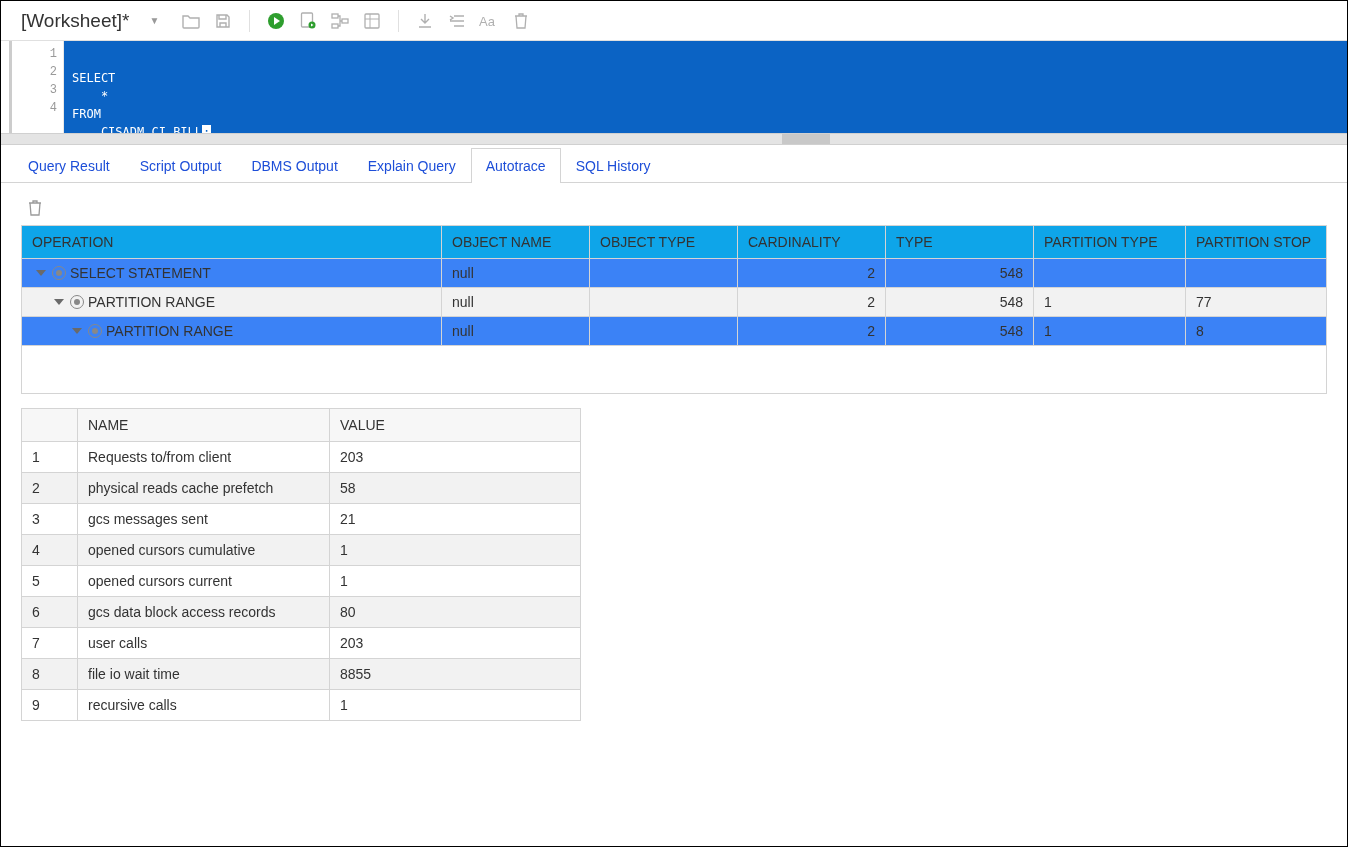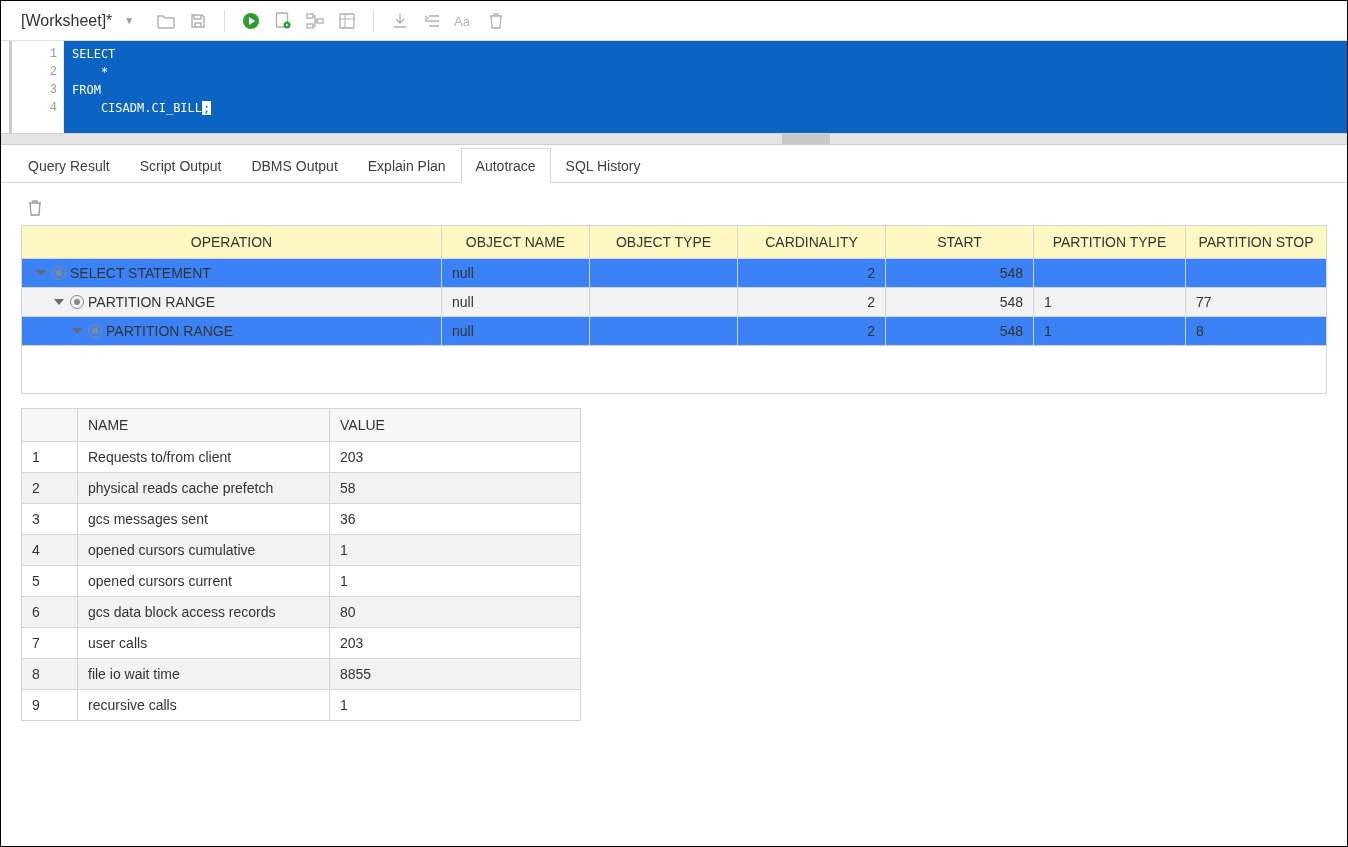--- a/index.html
+++ b/index.html
@@ -24,9 +24,9 @@
       gap: 4px;
     }
     .worksheet-label {
-      font-size: 16px;
+      font-size: 19px;
       color: #333;
-      margin-right: 8px;
+      margin-right: 16px;
     }
     .dropdown-arrow {
       color: #999;

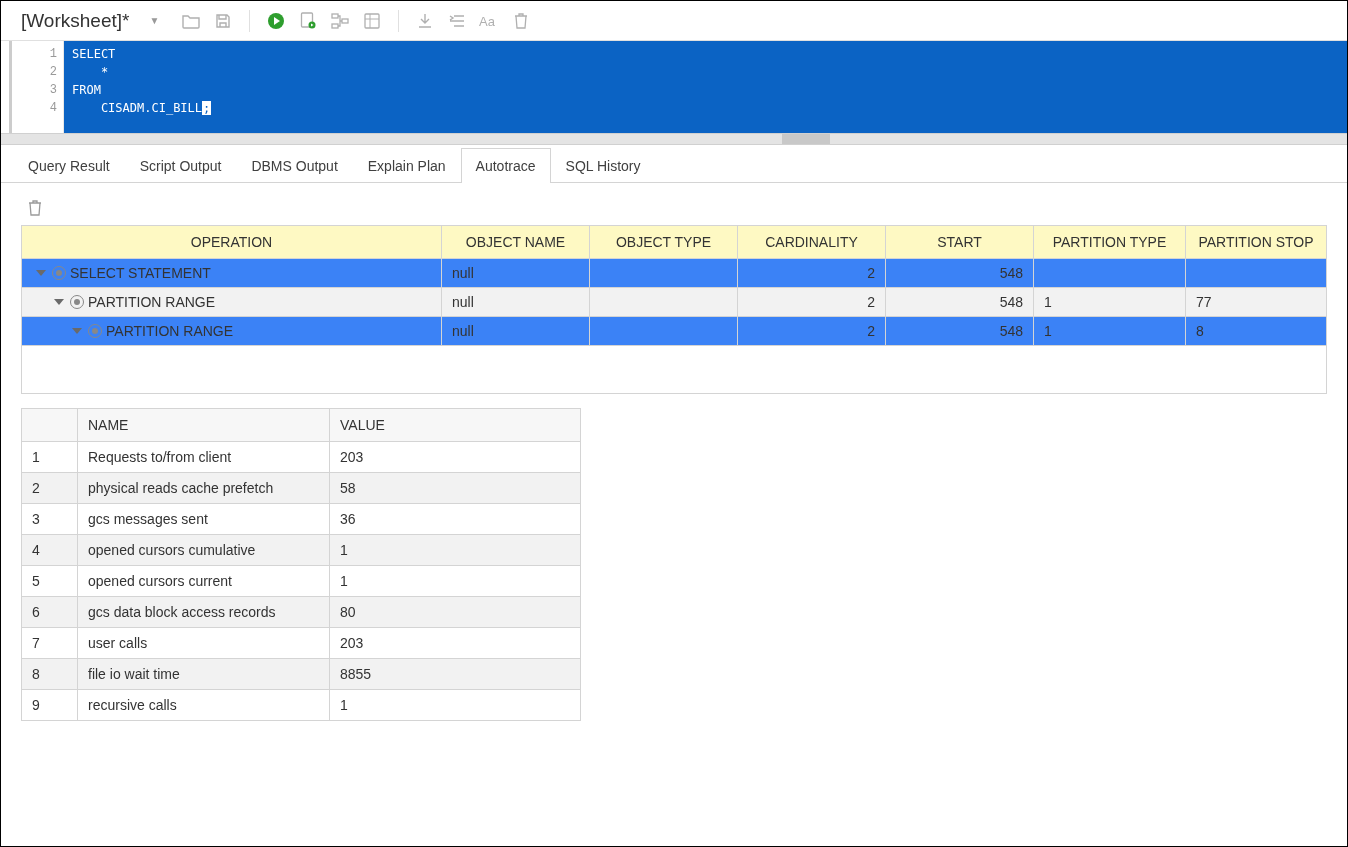--- a/index.html
+++ b/index.html
@@ -80,7 +80,7 @@
       line-height: 18px;
       position: relative;
     }
-    .code pre { white-space: pre; }
+    .code pre { white-space: pre; margin-top: 24px; }
     .code .cursor-highlight {
       background: #fff;
       color: #0b63c4;

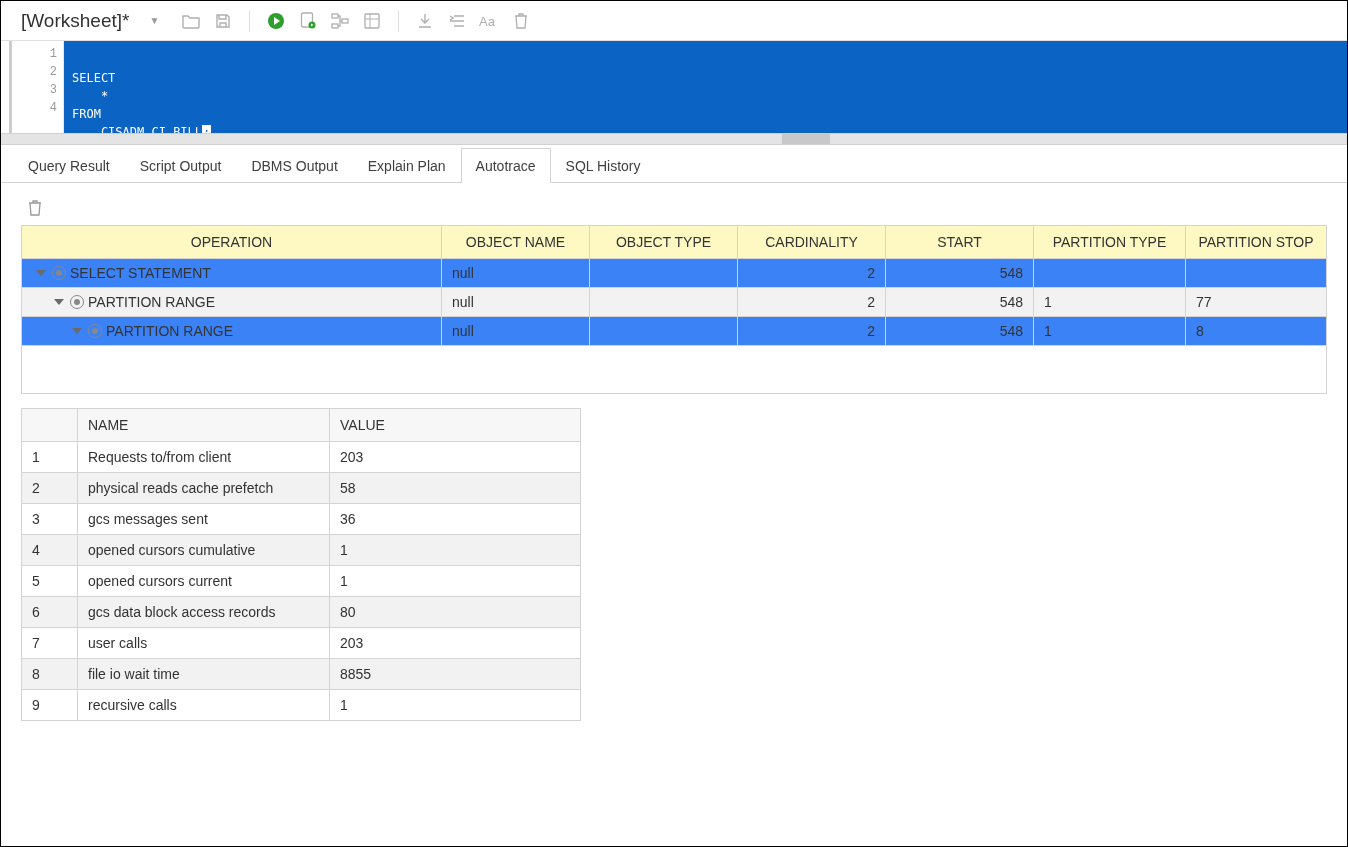--- a/index.html
+++ b/index.html
@@ -115,7 +115,7 @@
     .tab {
       padding: 9px 14px;
       font-size: 14px;
-      color: #404040;
+      color: #1d4ed8;
       cursor: pointer;
       border: 1px solid transparent;
       border-bottom: none;

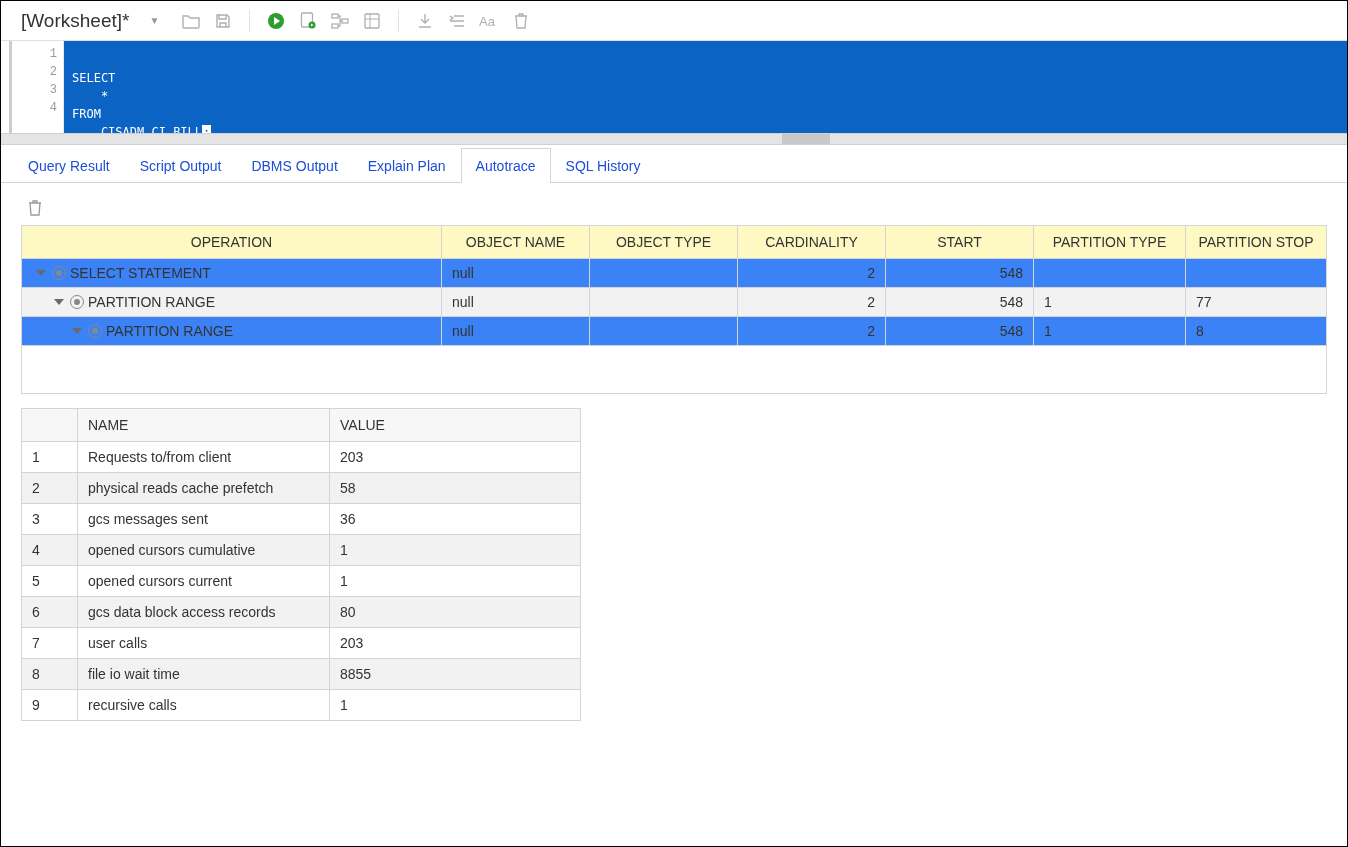--- a/index.html
+++ b/index.html
@@ -320,7 +320,7 @@
   <div class="tab">Query Result</div>
   <div class="tab">Script Output</div>
   <div class="tab">DBMS Output</div>
-  <div class="tab">Explain Plan</div>
+  <div class="tab">Explain Query</div>
   <div class="tab active">Autotrace</div>
   <div class="tab">SQL History</div>
 </div>

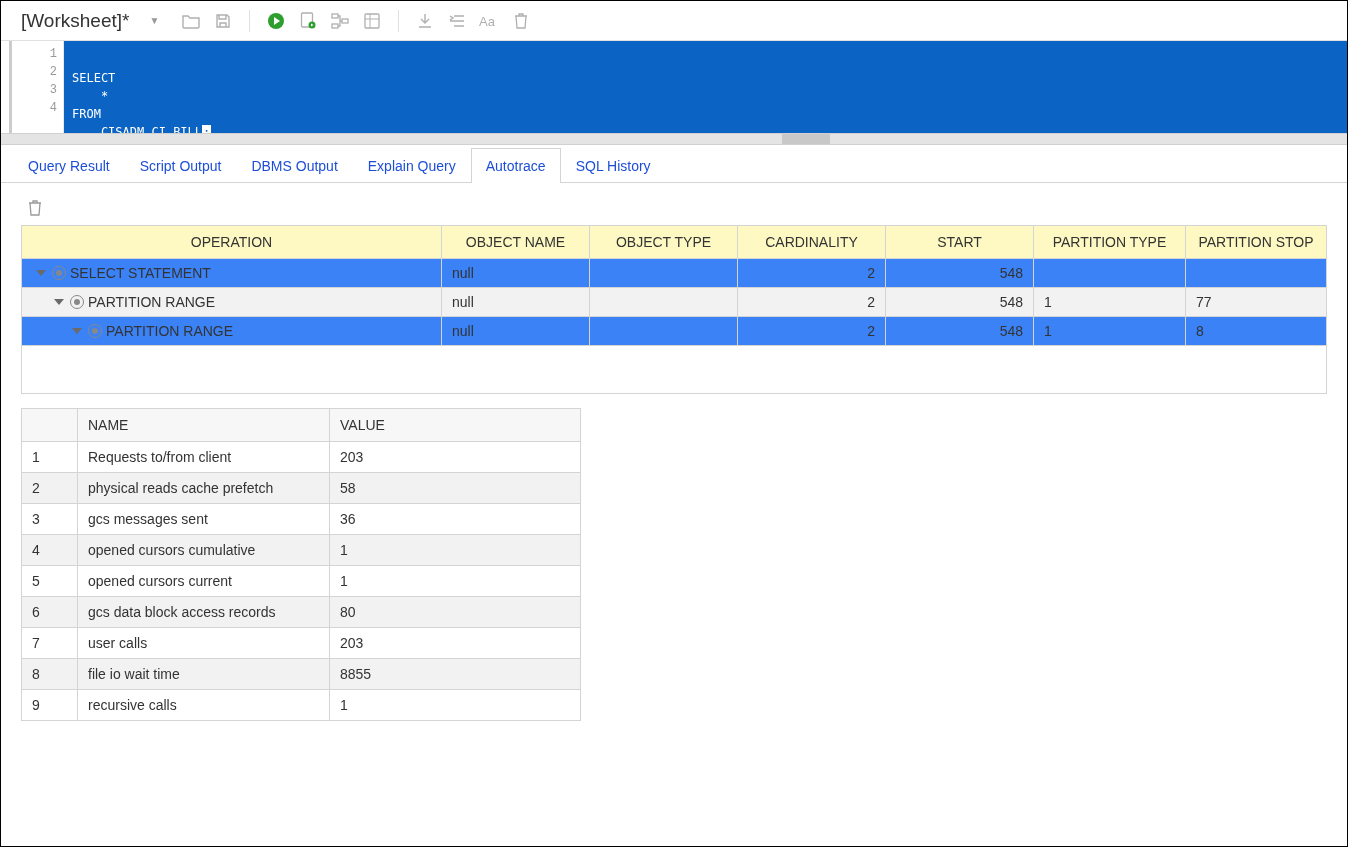--- a/index.html
+++ b/index.html
@@ -146,12 +146,12 @@
       font-size: 14px;
     }
     table.plan th {
-      text-align: center;
+      text-align: left;
       font-weight: normal;
       color: #333;
       padding: 8px 10px;
       border: 1px solid #d4d4d4;
-      background: #fef9c3;
+      background: #0ea5e9;
     }
     table.plan td {
       padding: 6px 10px;

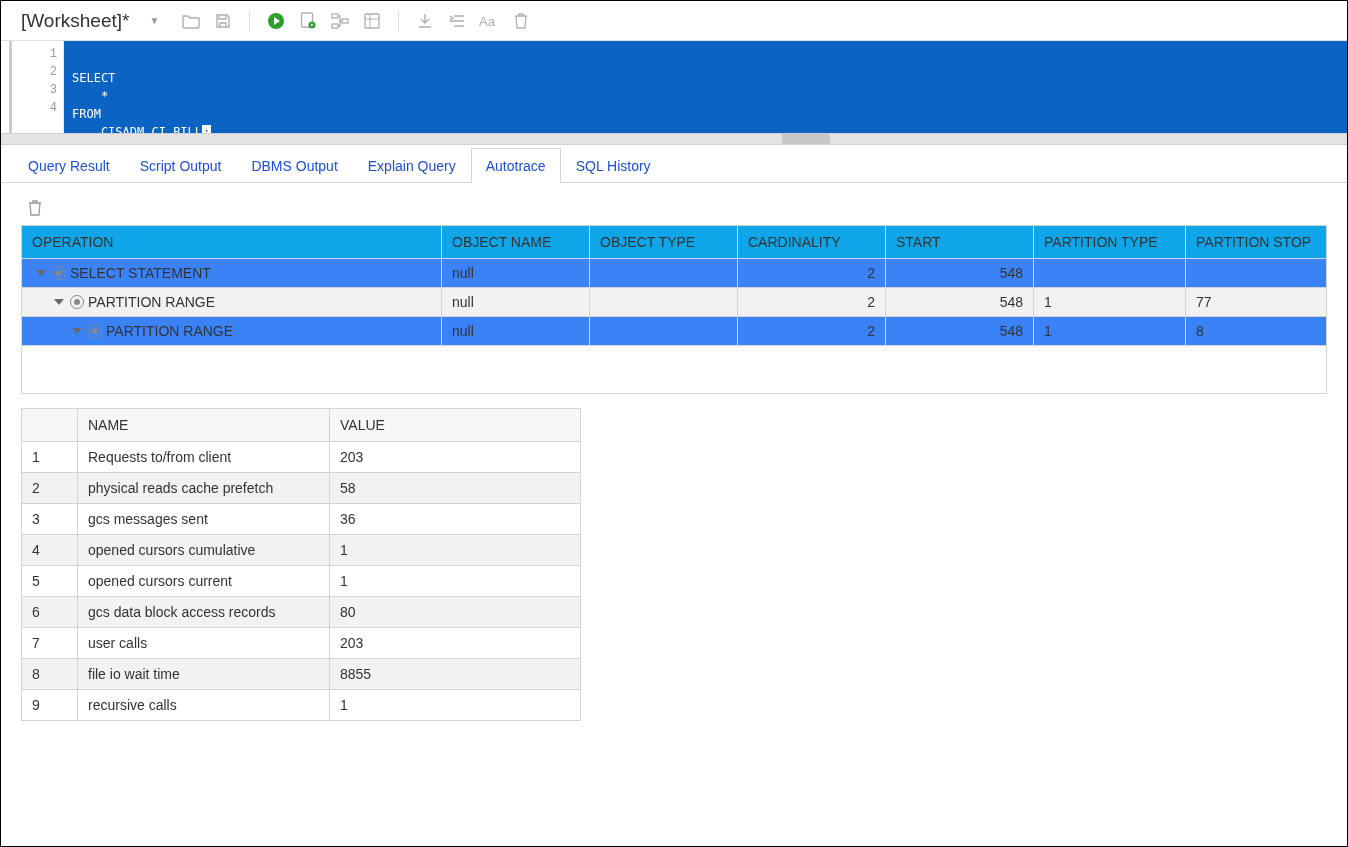--- a/index.html
+++ b/index.html
@@ -350,7 +350,7 @@
         <th>OBJECT NAME</th>
         <th>OBJECT TYPE</th>
         <th>CARDINALITY</th>
-        <th>START</th>
+        <th>TYPE</th>
         <th>PARTITION TYPE</th>
         <th>PARTITION STOP</th>
       </tr>

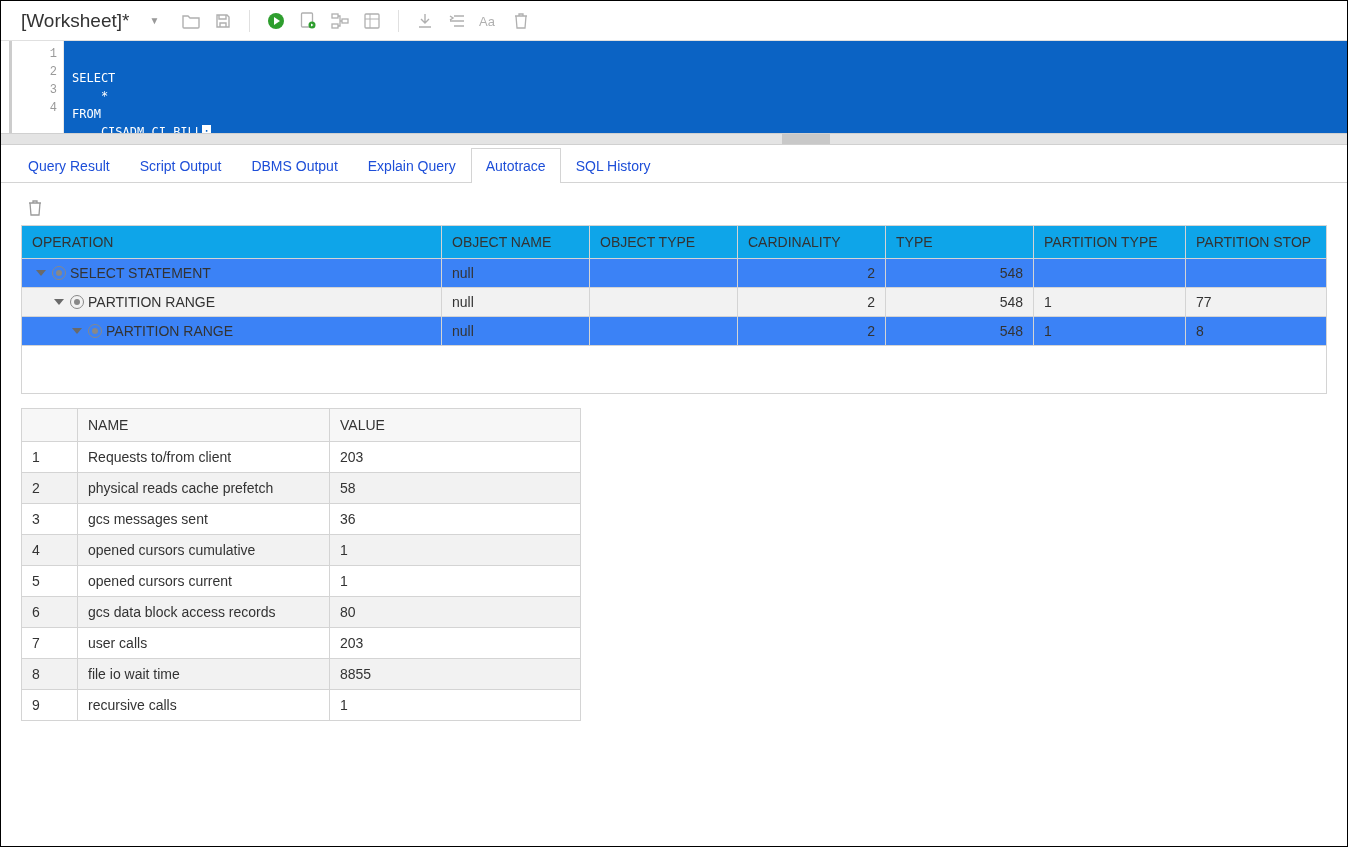--- a/index.html
+++ b/index.html
@@ -433,7 +433,7 @@
           <tr>
             <td>3</td>
             <td>gcs messages sent</td>
-            <td>36</td>
+            <td>21</td>
           </tr>
           <tr class="alt">
             <td>4</td>

